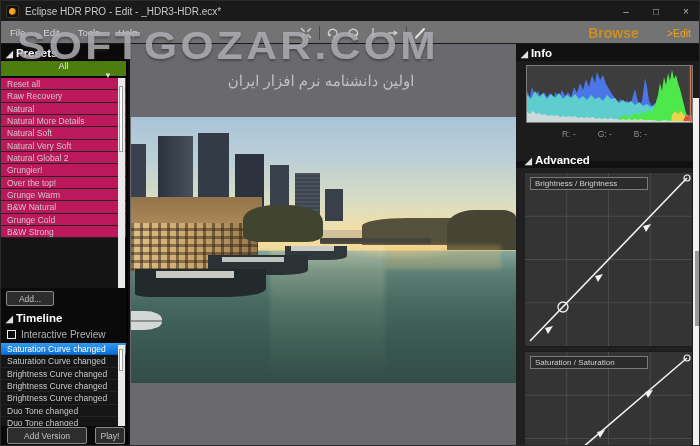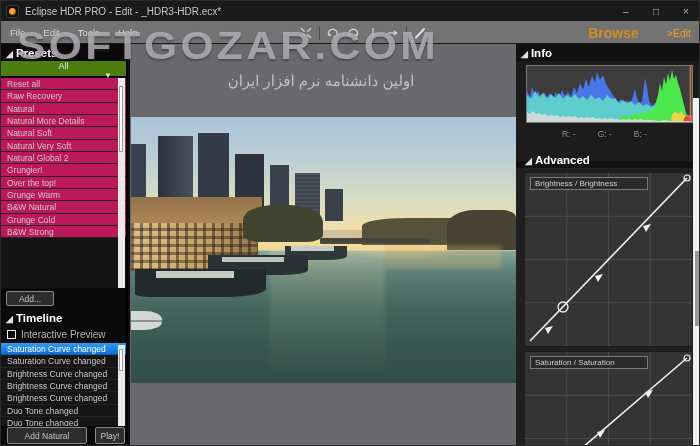--- a/index.html
+++ b/index.html
@@ -208,7 +208,7 @@
     <div class="vscroll" style="left:117px; top:301px; width:7px; height:81px;">
       <div class="vthumb" style="left:1px; top:4px; width:4px; height:22px;"></div>
     </div>
-    <div class="small-btn" style="left:6px; top:383px; width:80px; height:17px;">Add Natural</div>
+    <div class="small-btn" style="left:6px; top:383px; width:80px; height:17px;">Add Version</div>
     <div class="small-btn" style="left:94px; top:383px; width:30px; height:17px;">Play!</div>
   </div>
 

